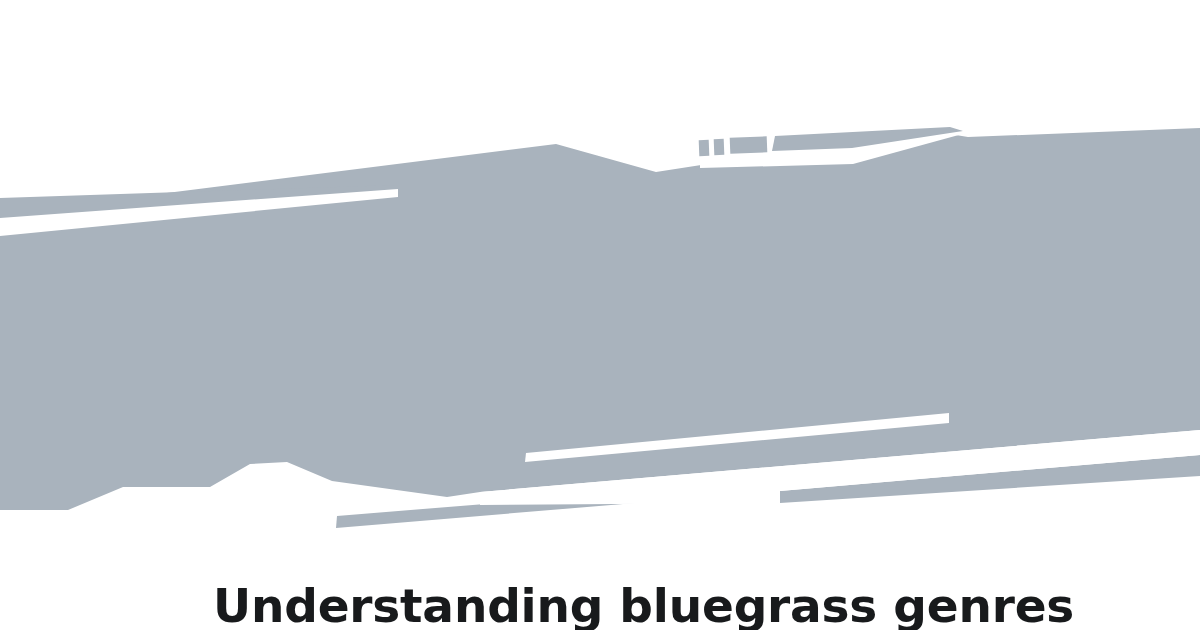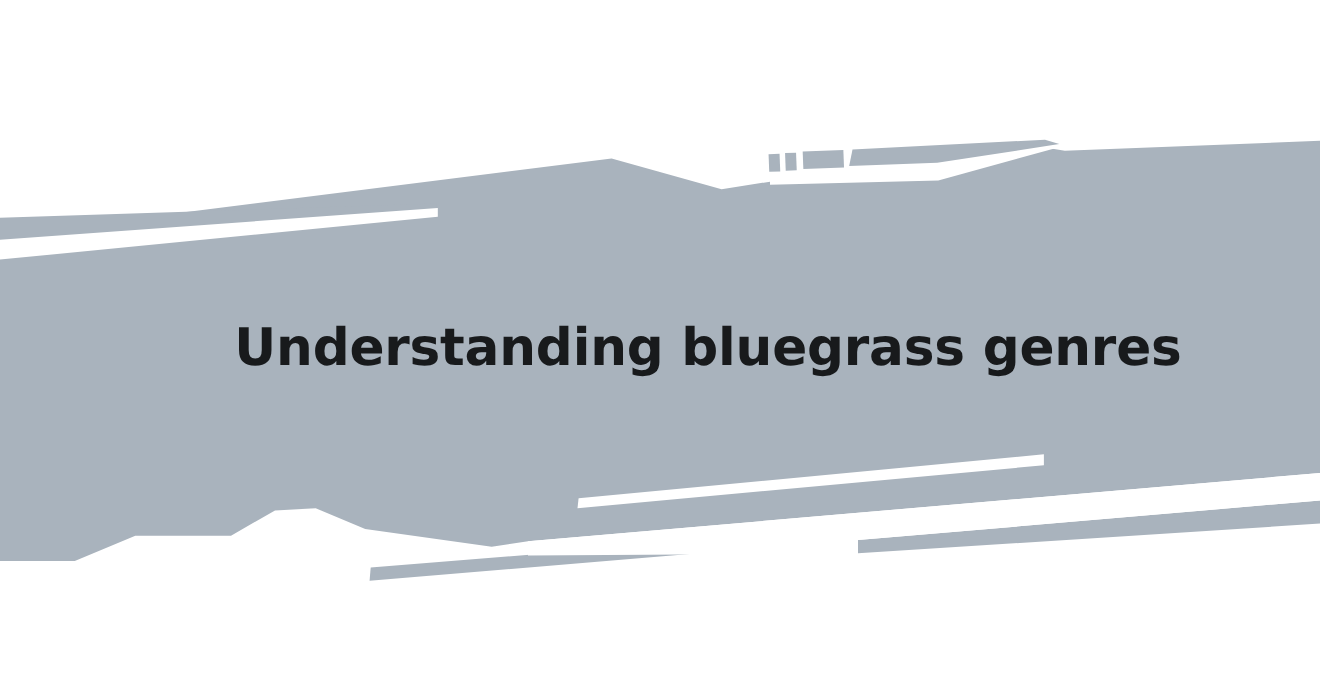--- a/index.html
+++ b/index.html
@@ -33,7 +33,7 @@
     width: 1200px;
     height: 630px;
     display: flex;
-    align-items: center;
+    align-items: flex-end;
     justify-content: flex-start;
     pointer-events: none;
   }

